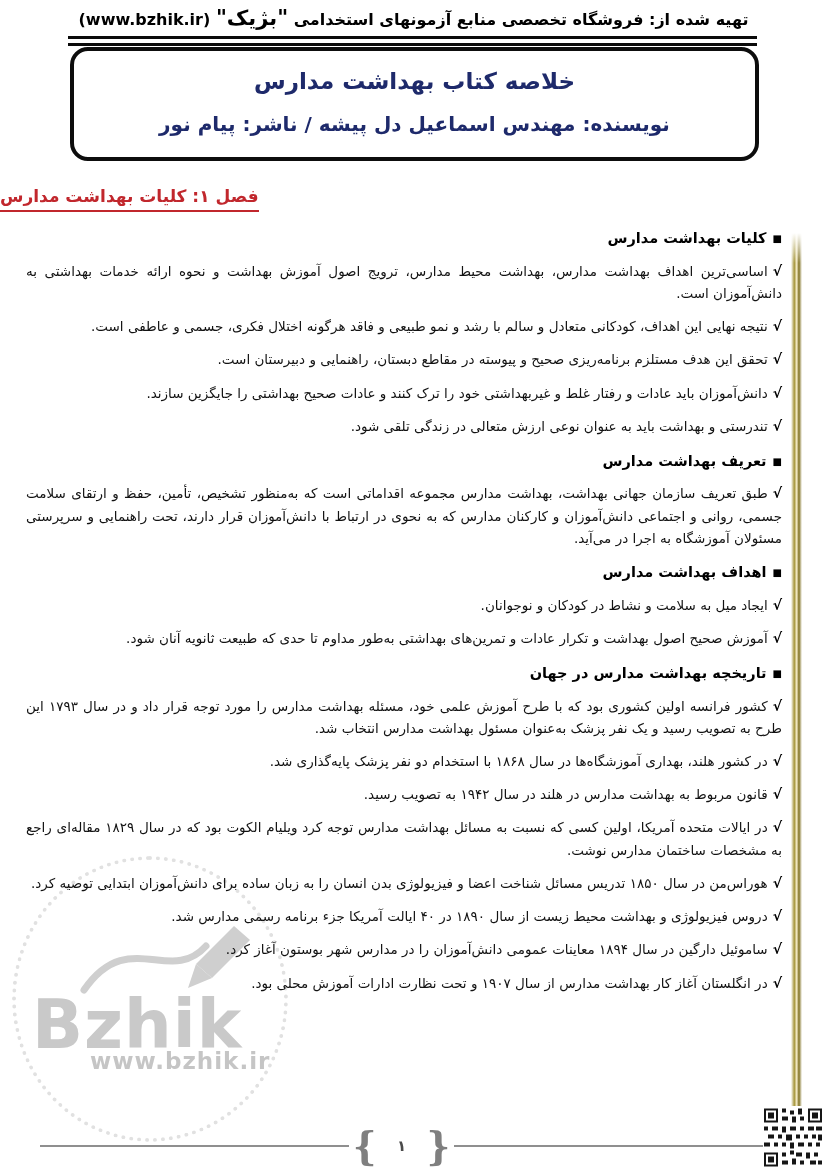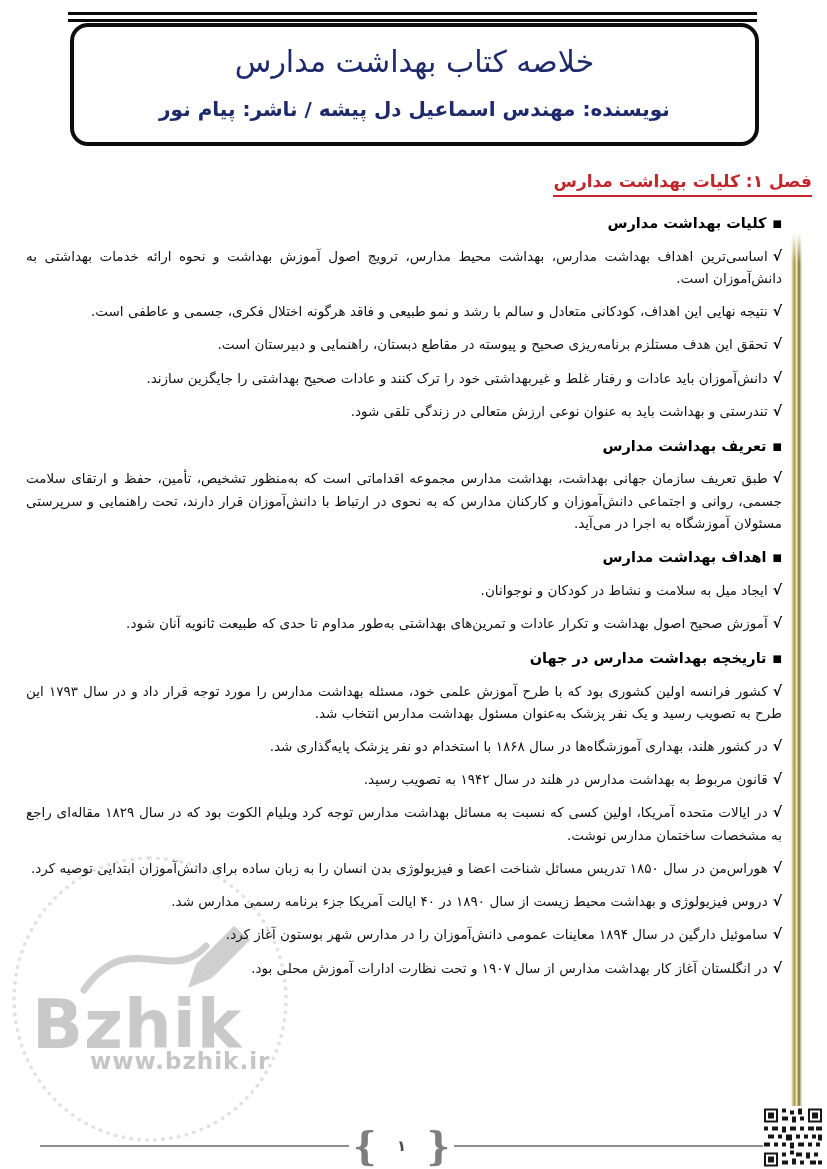--- a/index.html
+++ b/index.html
@@ -126,6 +126,9 @@
   <div class="stripe"></div>
 
   <div class="hdr">
+    <div class="hdr-line rtl">
+      <span>تهیه شده از: فروشگاه تخصصی منابع آزمونهای استخدامی </span><span class="brand">"بژیک"</span><span> (www.bzhik.ir)</span>
+    </div>
     <div class="double-rule"></div>
   </div>
 

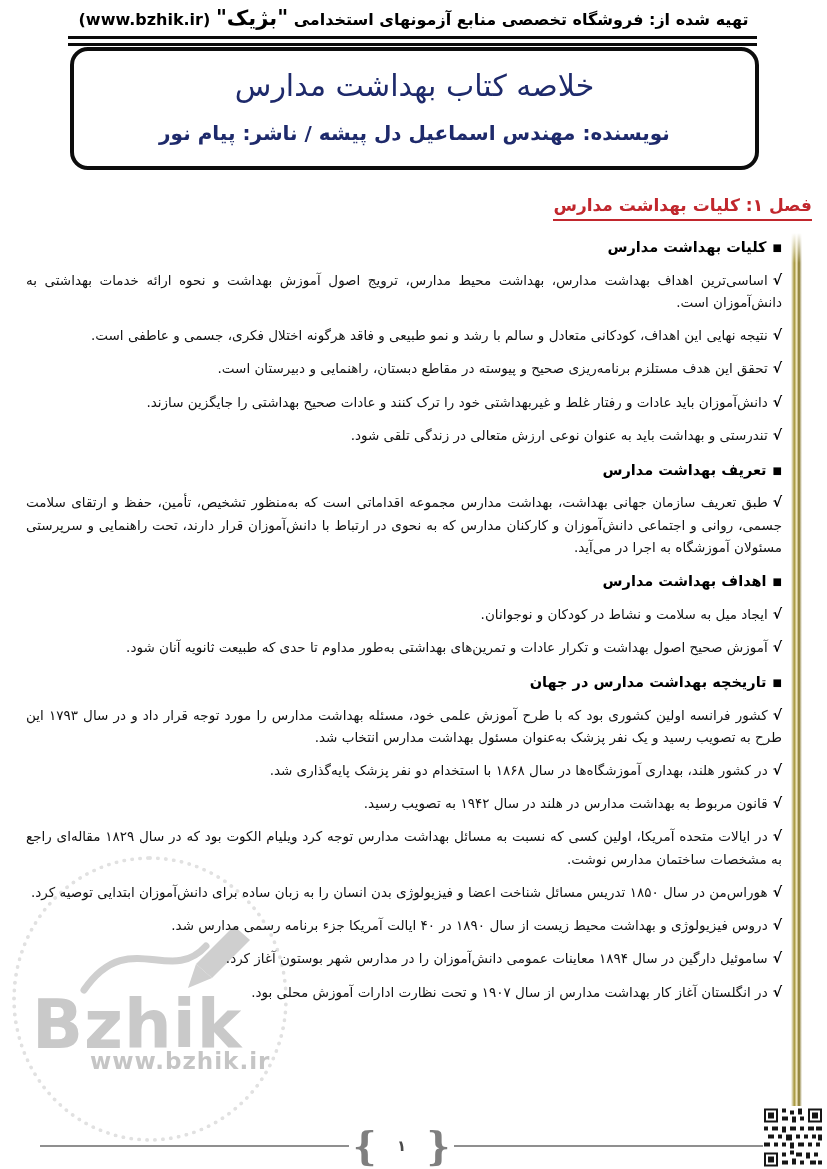--- a/index.html
+++ b/index.html
@@ -25,7 +25,7 @@
     margin:1px 68px 0 70px; border:4.5px solid #0d0d0d; border-radius:18px;
     background:#fff; padding:17px 10px 21px; text-align:center;
   }
-  .title-line1{font-size:30px; font-weight:normal; color:#1e2a6b;}
+  .title-line1{font-size:23px; font-weight:bold; color:#1e2a6b;}
   .title-line2{font-size:20px; font-weight:bold; color:#1e2a6b; margin-top:18px;}
 
   

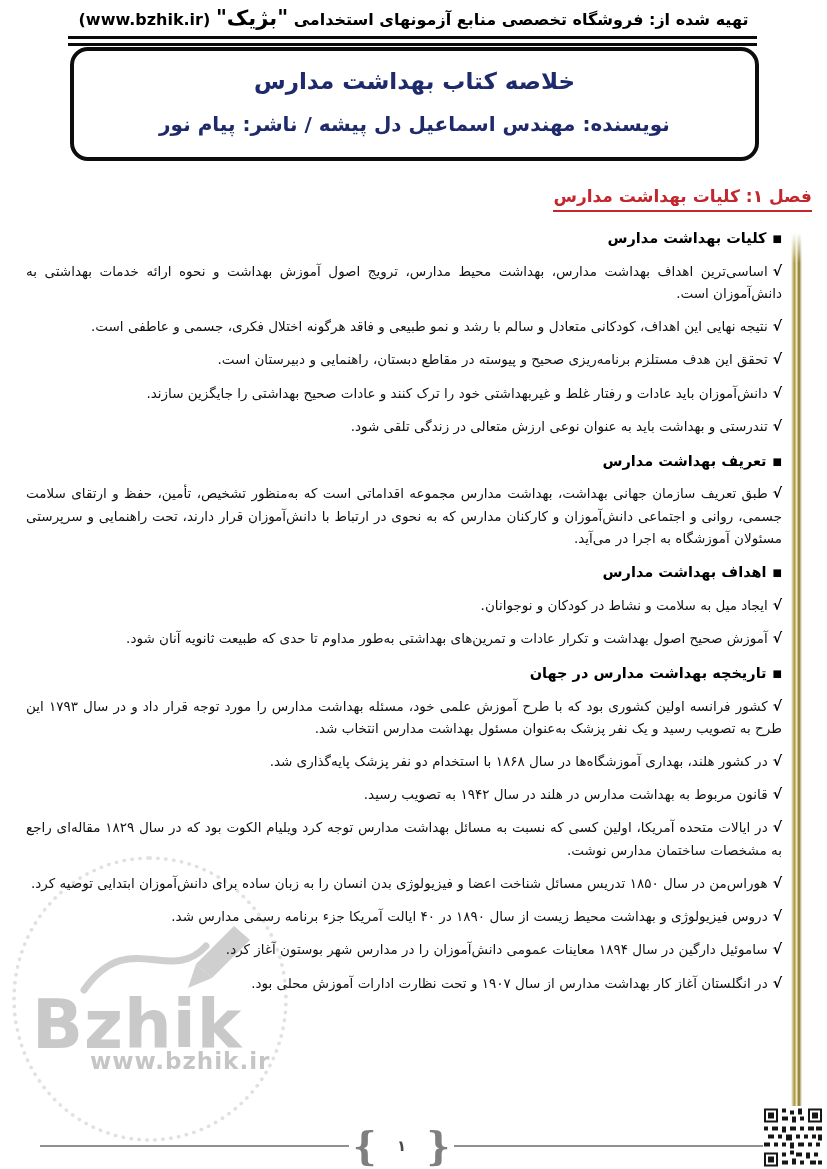--- a/index.html
+++ b/index.html
@@ -31,7 +31,7 @@
   
   .chapter{
     position:relative; z-index:2;
-    margin:25px 15px 15px 0; text-align:right;
+    margin:25px 15px 15px 0; text-align:left;
   }
   .chapter span{
     display:inline-block; font-size:17px; font-weight:bold; color:#c1272d;

